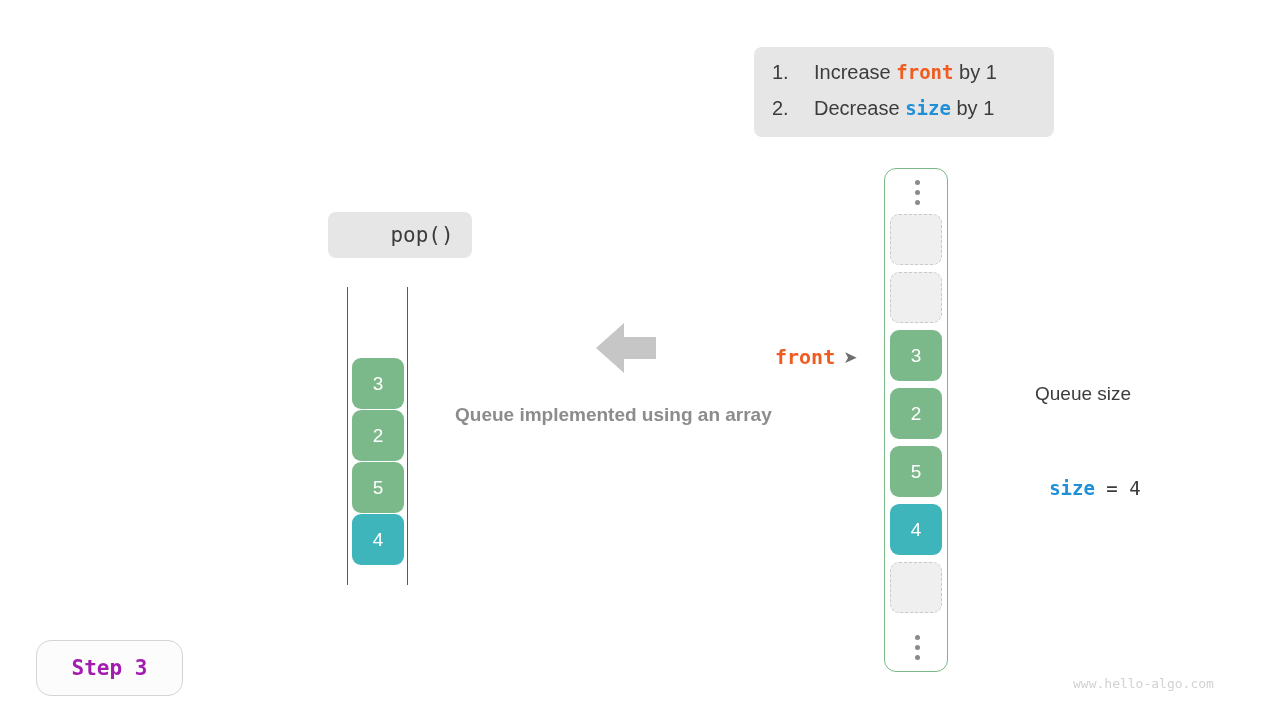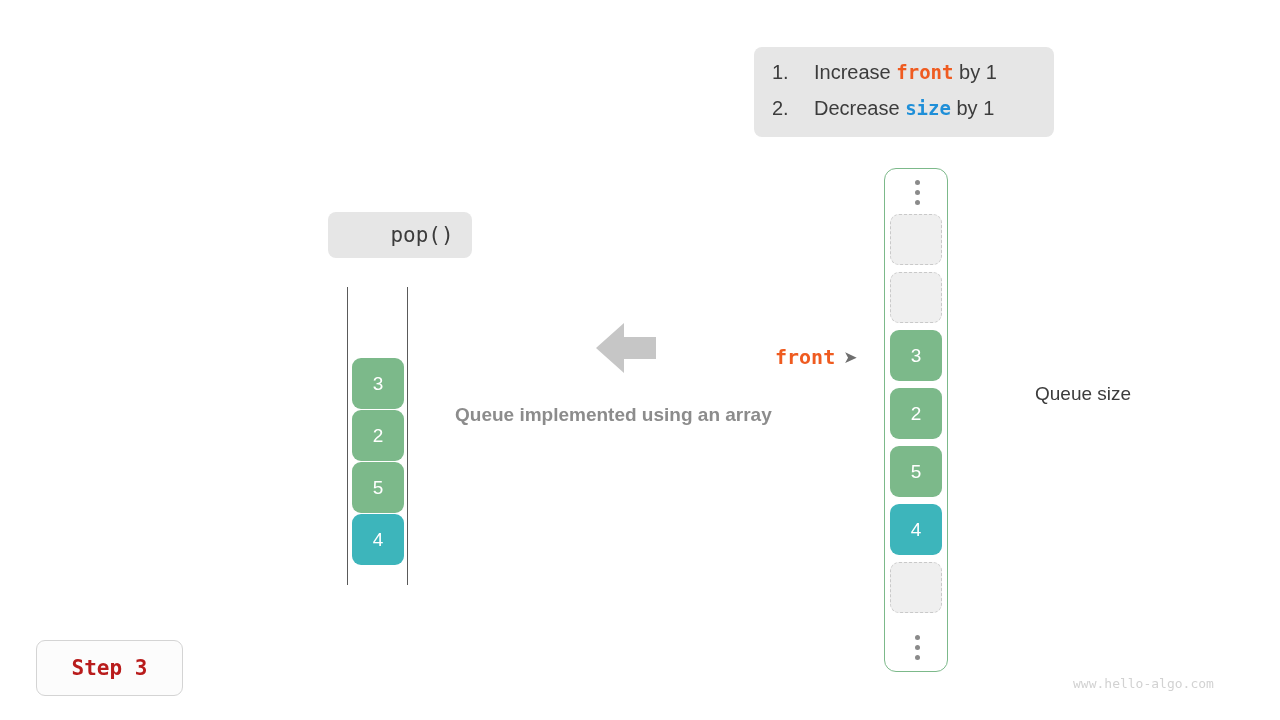--- a/index.html
+++ b/index.html
@@ -335,6 +335,9 @@
 
 <div id="size-readout">
   <div id="size-title">Queue size</div>
+  <div id="size-expr">
+    <span class="mono-var var-size">size</span><span class="mono-plain"> = </span><span class="mono-plain">4</span>
+  </div>
 </div>
 
 <div id="step-badge">Step 3</div>

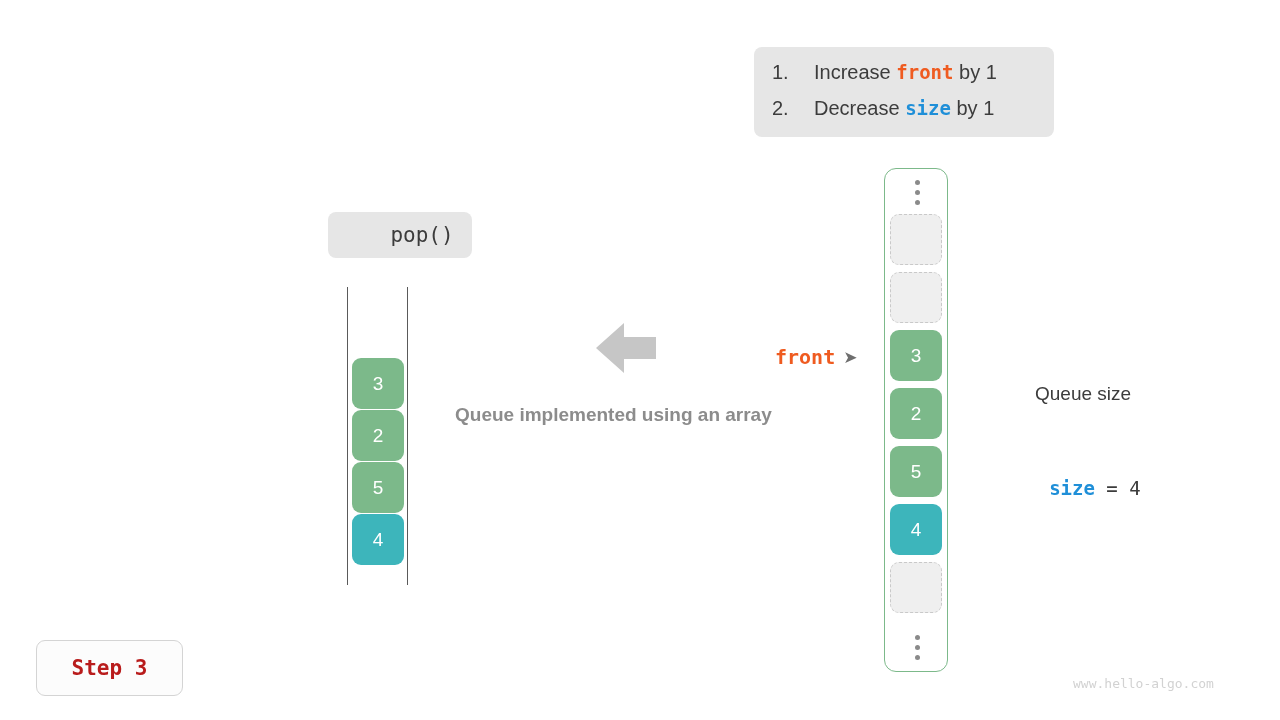--- a/index.html
+++ b/index.html
@@ -244,7 +244,7 @@
     width: 145px;
     height: 54px;
     border: 1.5px solid #d4d4d4;
-    border-radius: 9px;
+    border-radius: 15px;
     background: #fcfcfc;
     display: flex;
     align-items: center;
@@ -252,7 +252,7 @@
     font-family: "DejaVu Sans Mono", monospace;
     font-weight: bold;
     font-size: 21px;
-    color: #b91c1c;
+    color: #a21caf;
     white-space: pre;
   }
 

